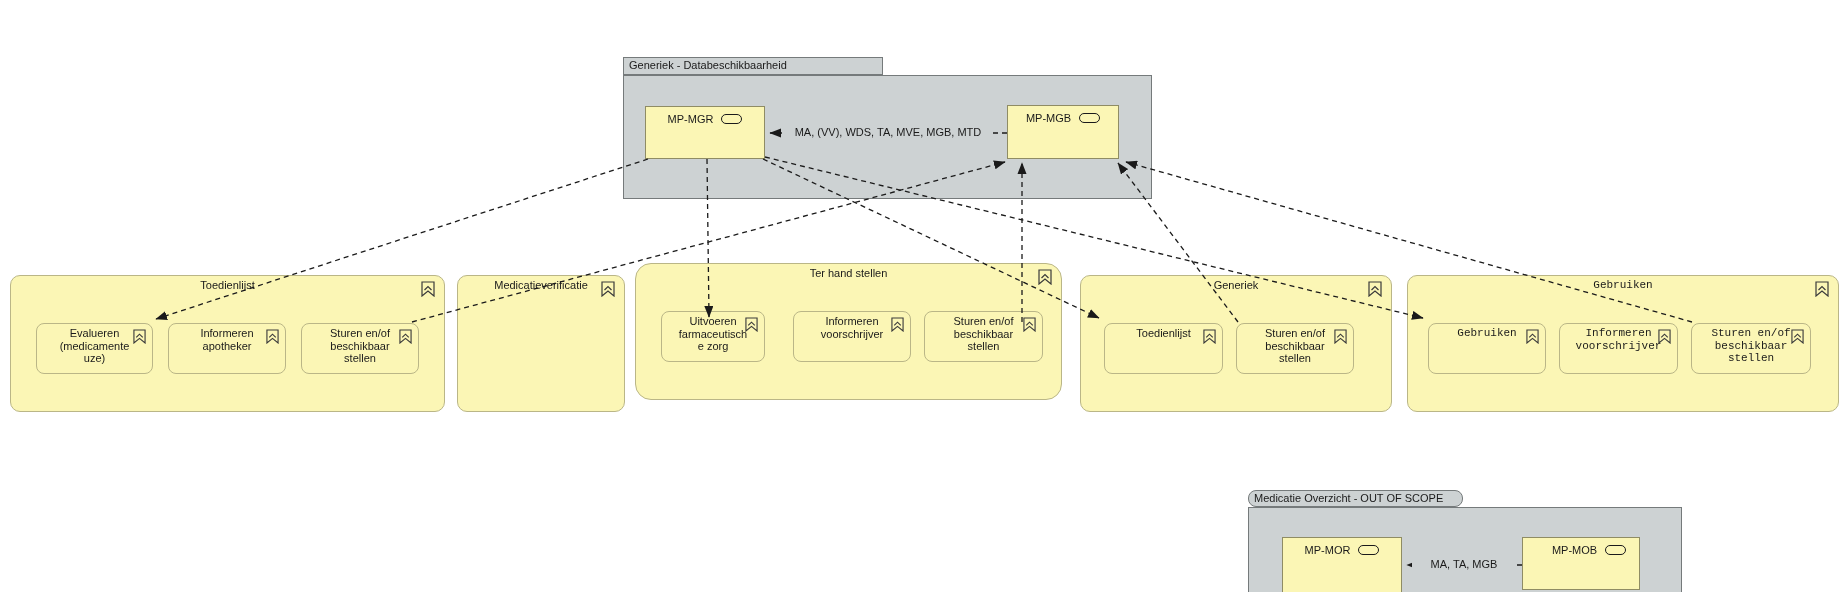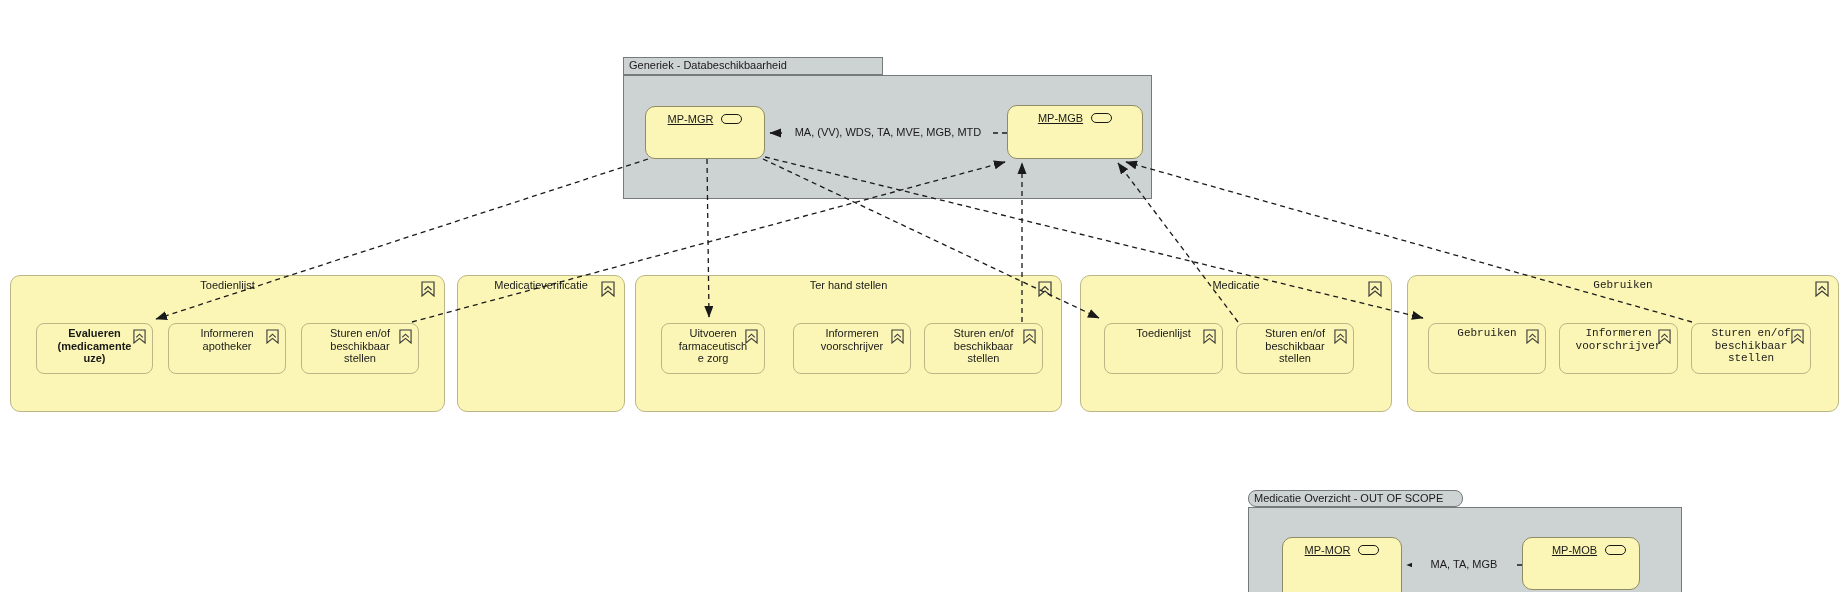--- a/index.html
+++ b/index.html
@@ -20,8 +20,8 @@
               line-height:12.5px;white-space:pre-line;}
   .func .fn-ic{position:absolute;top:5px;right:6px;}
   
-  .comp{position:absolute;background:#fbf6b5;border:1.5px solid #8f8c64;border-radius:10px;
-        box-sizing:border-box;z-index:3;text-decoration:underline;}
+  .comp{position:absolute;background:#fbf6b5;border:1.5px solid #8f8c64;border-radius:0;
+        box-sizing:border-box;z-index:3;}
   .comp-head{display:flex;justify-content:center;align-items:center;gap:8px;margin-top:6px;}
   .capsule{display:inline-block;width:21px;height:10px;border:1.5px solid #1a1a1a;
            border-radius:6px;box-sizing:border-box;}

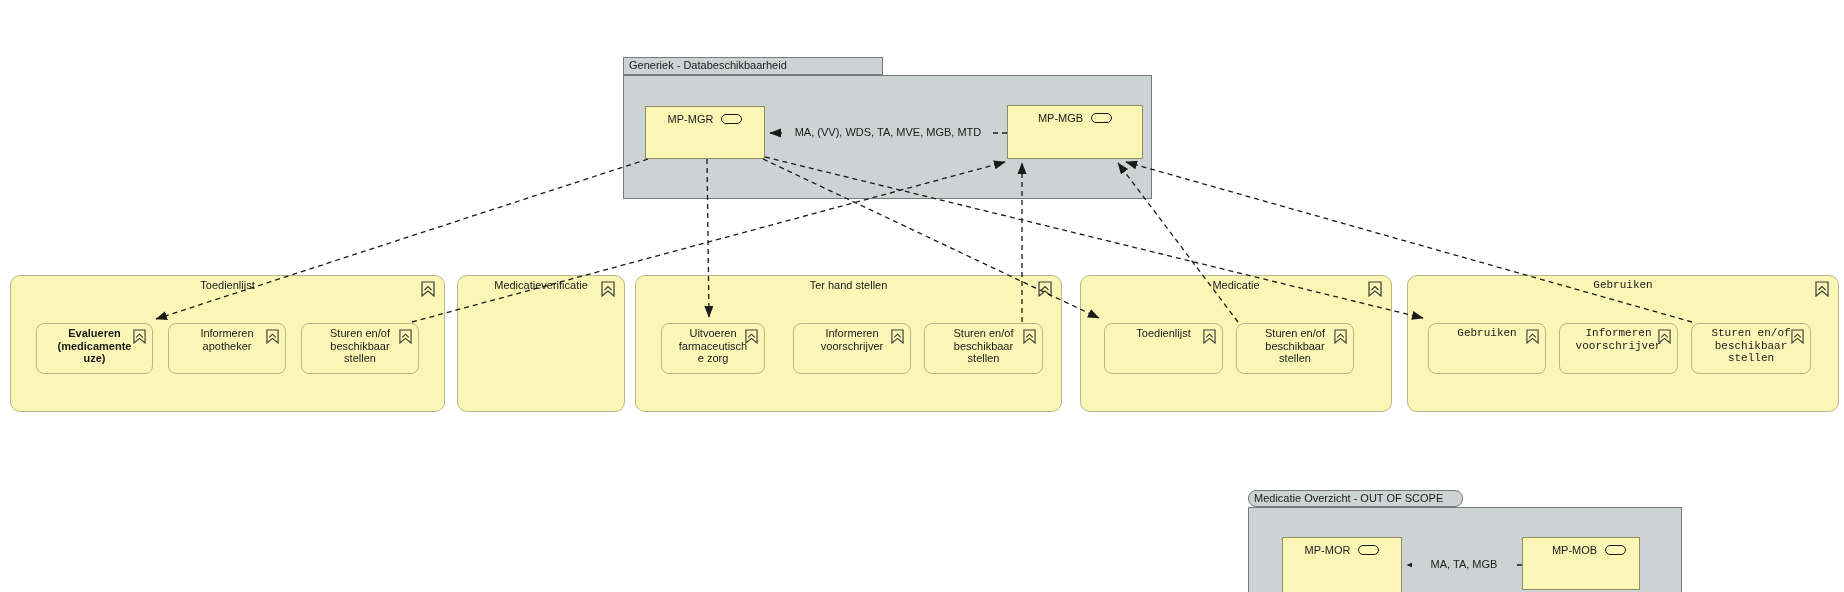--- a/index.html
+++ b/index.html
@@ -48,7 +48,7 @@
     </div>
   </div>
 
-  <div class="comp" style="left:1007px;top:58px;width:136px;height:54px;">
+  <div class="comp" style="left:1007px;top:58px;width:112px;height:54px;">
     <div class="comp-head">
       <span>MP-MGB</span>
       <span class="capsule"></span>

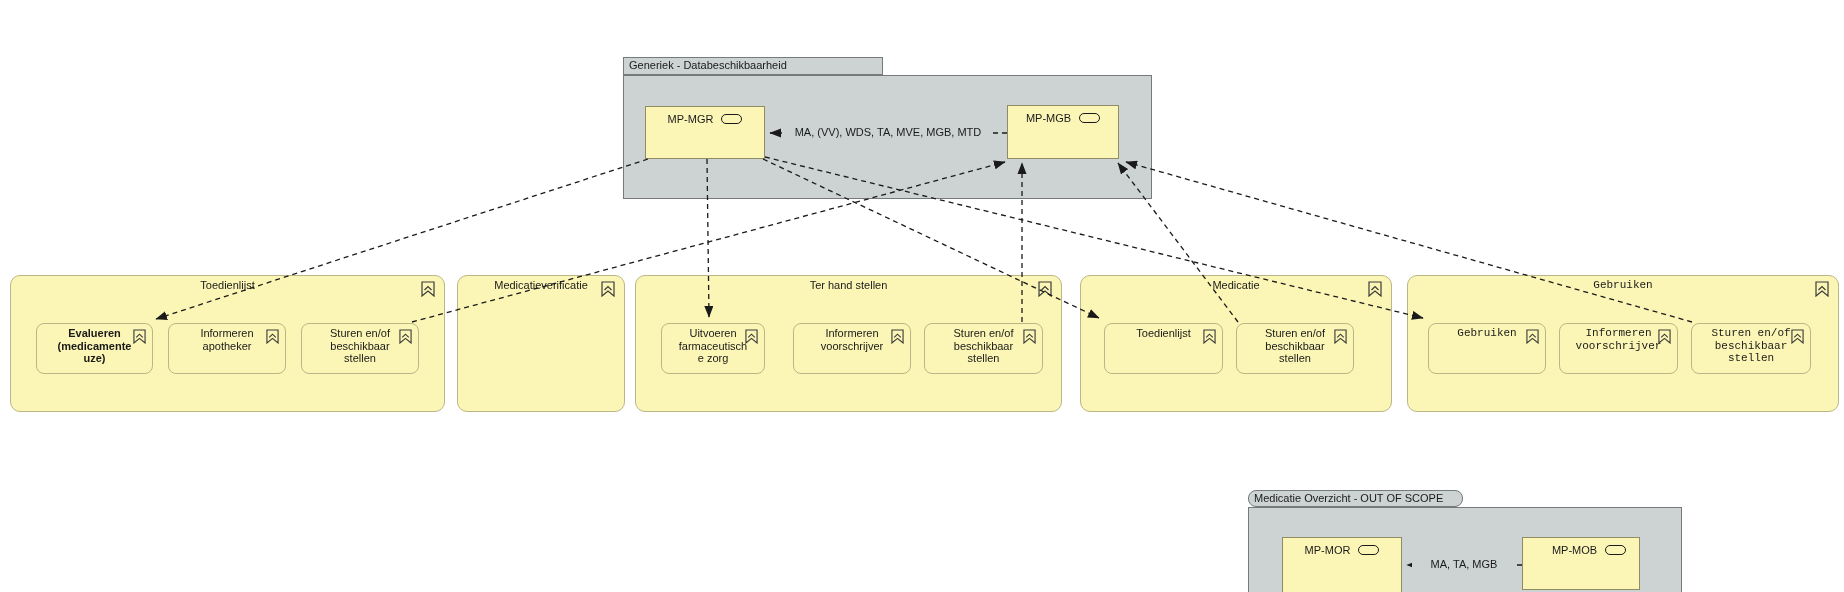--- a/index.html
+++ b/index.html
@@ -109,7 +109,7 @@
     </span>
   </div>
 
-  <div class="grp" style="left:635px;top:228px;width:425px;height:135px;">
+  <div class="grp" style="left:635px;top:216px;width:425px;height:135px;border-radius:16px;">
     <div class="grp-title">Ter hand stellen</div>
     <span class="grp-icon">
       <svg width="14" height="16" viewBox="0 0 14 16">

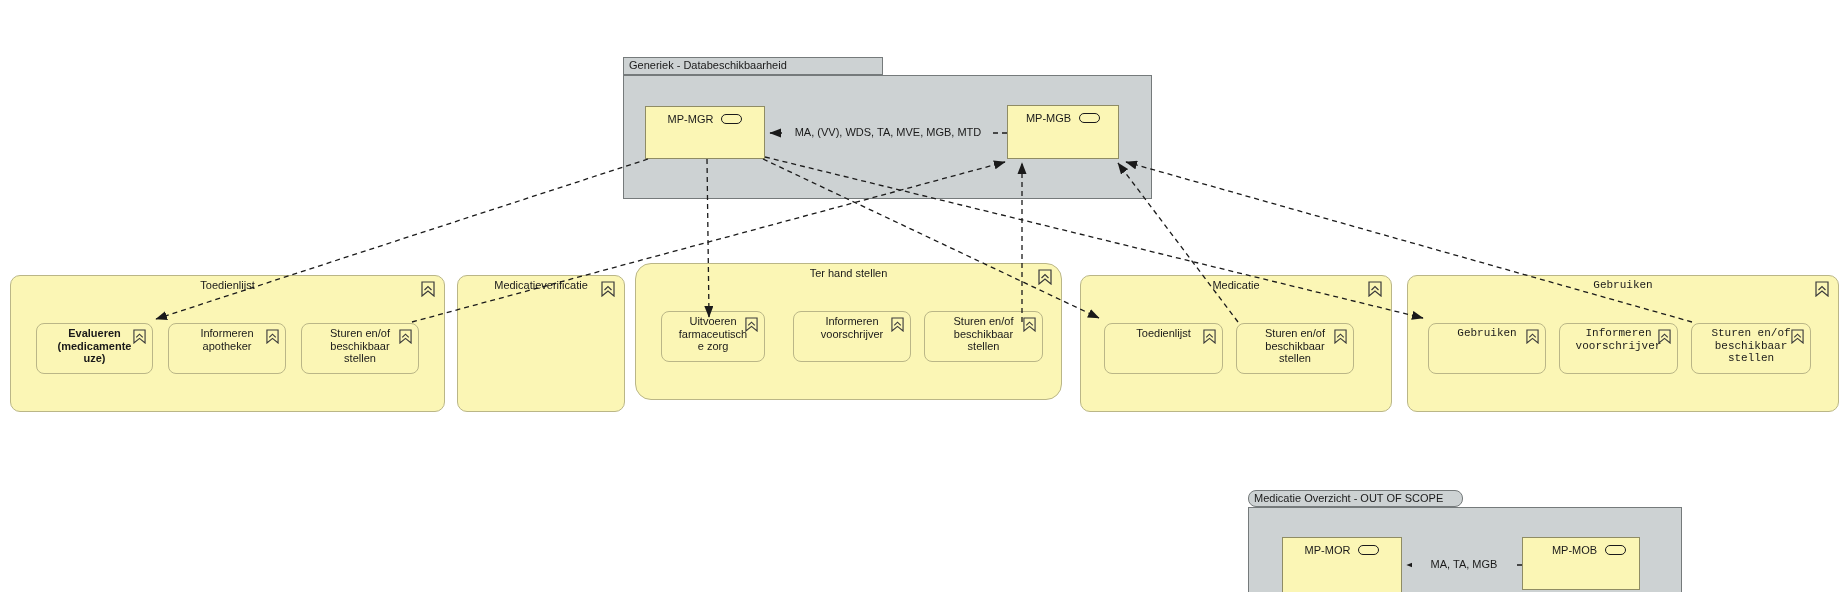--- a/index.html
+++ b/index.html
@@ -152,7 +152,7 @@
   </div>
 
   <div class="grp" style="left:1080px;top:228px;width:310px;height:135px;">
-    <div class="grp-title">Medicatie</div>
+    <div class="grp-title">Generiek</div>
     <span class="grp-icon">
       <svg width="14" height="16" viewBox="0 0 14 16">
           <path d="M1 1 H13 V15 L7 10 L1 15 Z" fill="none" stroke="#3a3a3a" stroke-width="1.2"></path>

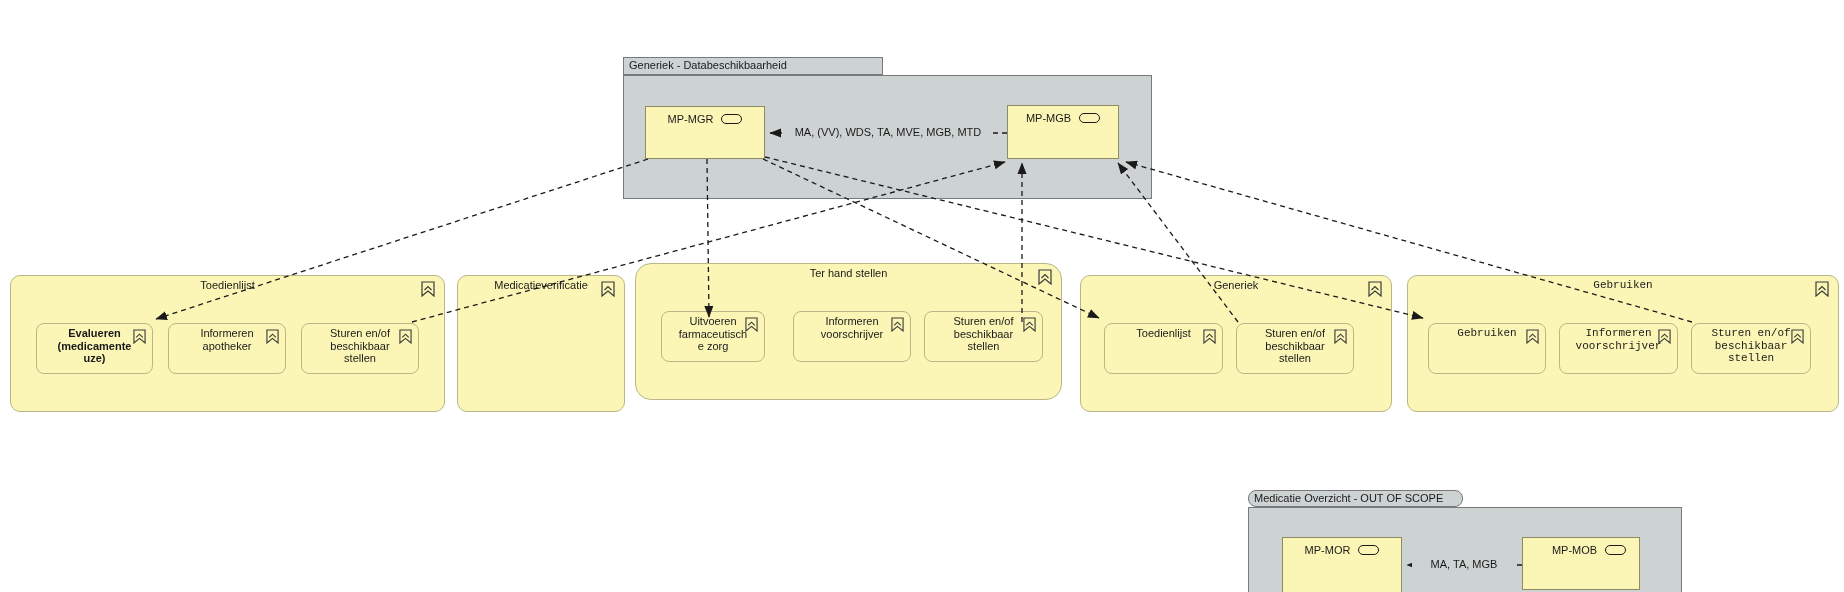--- a/index.html
+++ b/index.html
@@ -65,7 +65,7 @@
           <path d="M3.5 9 L7 5.5 L10.5 9" fill="none" stroke="#3a3a3a" stroke-width="1.2"></path>
         </svg>
     </span>
-    <div class="func" style="left:25px;top:47px;width:117px;height:51px;font-weight:bold;">
+    <div class="func" style="left:25px;top:47px;width:117px;height:51px;">
       <div class="func-label">Evalueren
 (medicamente
 uze)</div>

